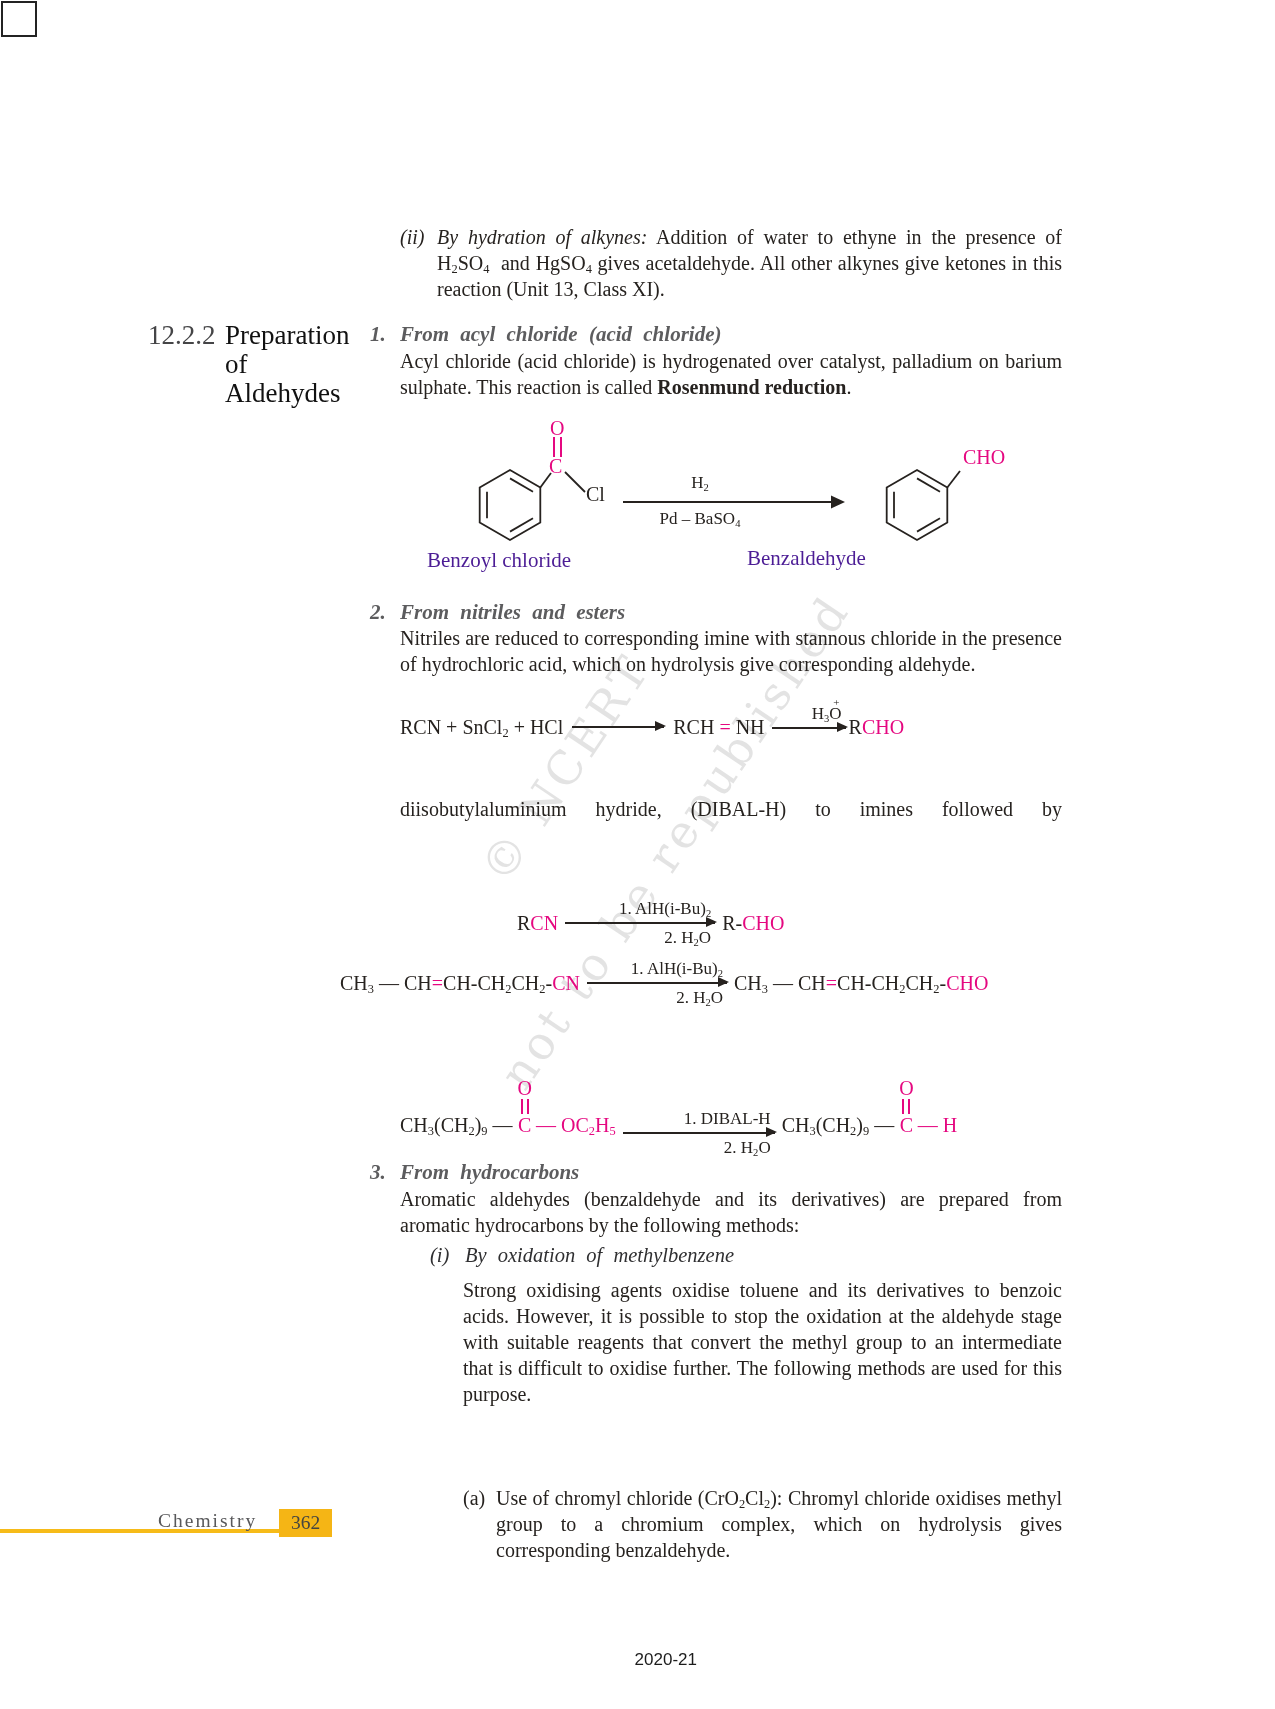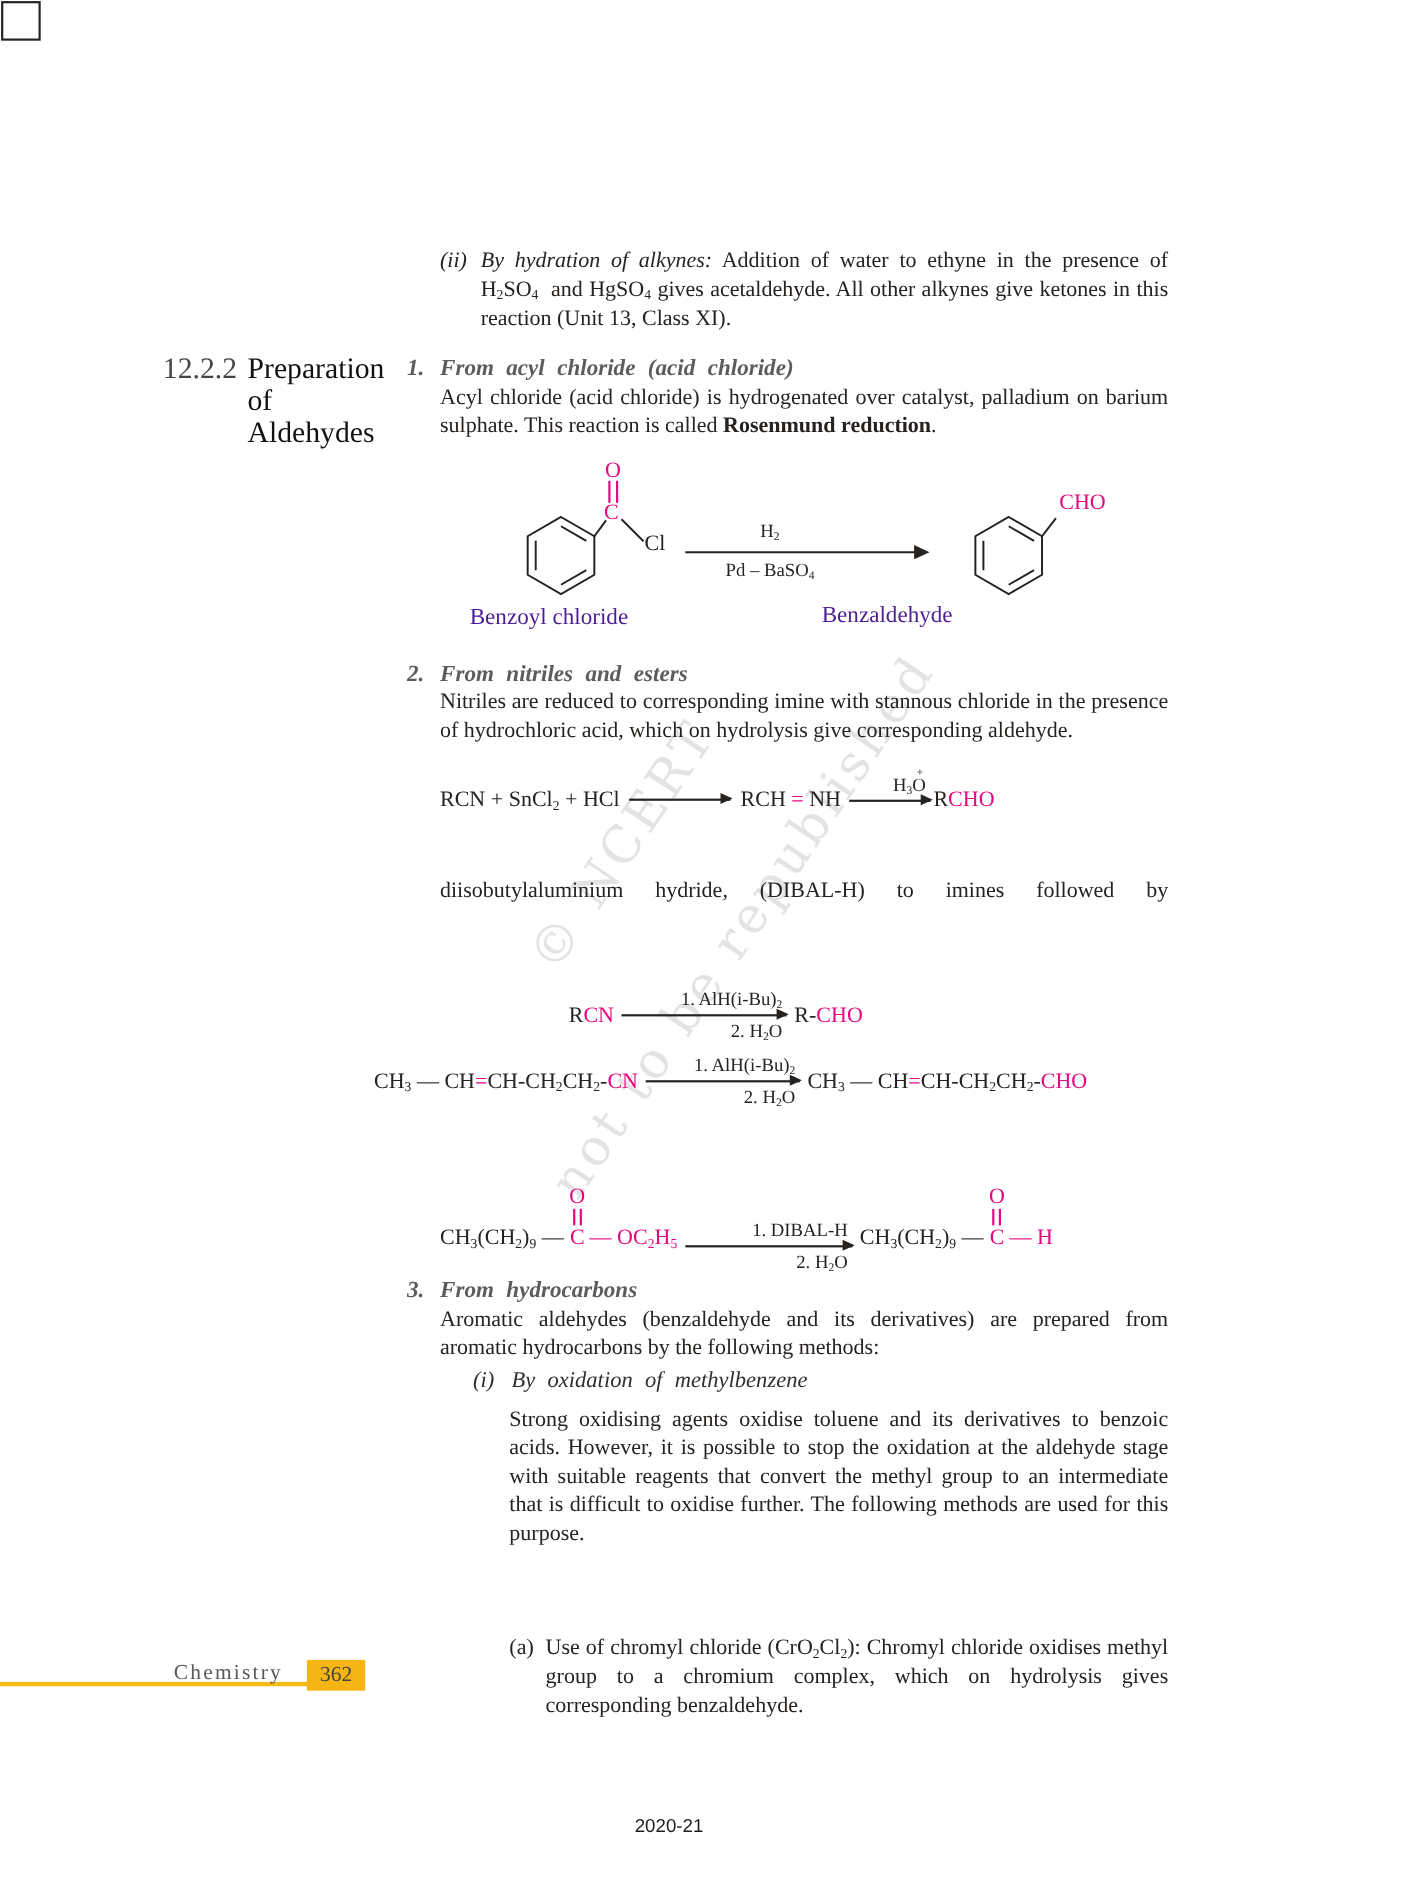--- a/index.html
+++ b/index.html
@@ -58,7 +58,7 @@
   .small-lab{font-size:17px;white-space:nowrap;text-align:center}
   .footer-book{font-size:19.5px;color:#58585a;letter-spacing:2px;white-space:nowrap}
   .footer-badge{display:flex;align-items:center;justify-content:center;font-size:19.5px;color:#454540}
-  .year{font-family:"Liberation Sans","DejaVu Sans",sans-serif;font-size:17px;color:#1c1c1c;text-align:left}
+  .year{font-family:"Liberation Sans","DejaVu Sans",sans-serif;font-size:17px;color:#1c1c1c;text-align:right}
   .cropbox{border:2px solid #232323}
 </style>
 </head>

